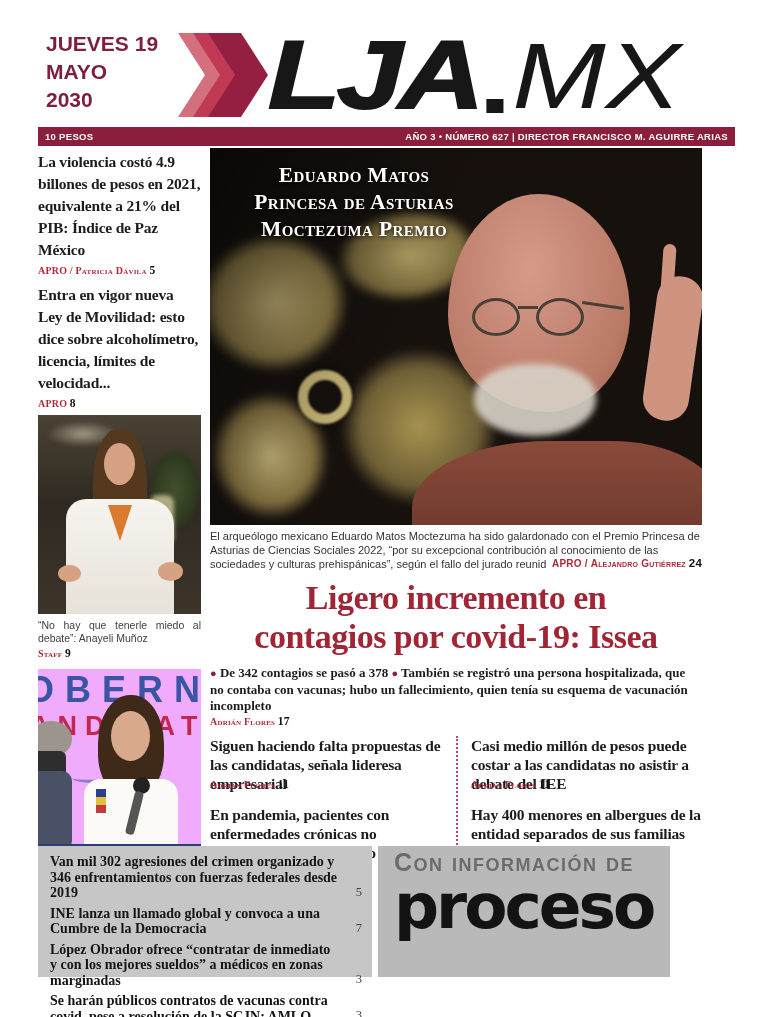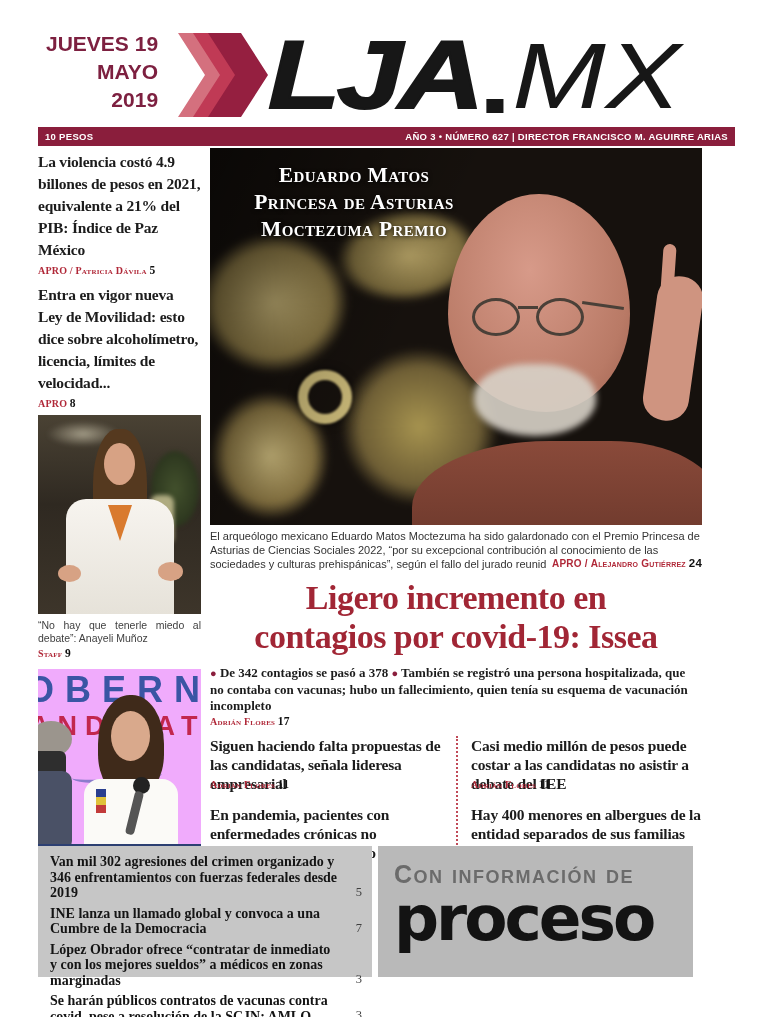--- a/index.html
+++ b/index.html
@@ -9,7 +9,7 @@
 
   
   .date-block { position:absolute; left:46px; top:30px; color:#7d2040;
-    font-family:"Liberation Sans", sans-serif; font-weight:bold; font-size:21px; line-height:28px;text-align:right; }
+    font-family:"Liberation Sans", sans-serif; font-weight:bold; font-size:21px; line-height:28px; }
   .chev { position:absolute; left:178px; top:33px; width:92px; height:84px; }
   .chev i { position:absolute; top:0; width:60px; height:84px; display:block;
     clip-path:polygon(0 0, 55% 0, 100% 50%, 55% 100%, 0 100%, 45% 50%); }

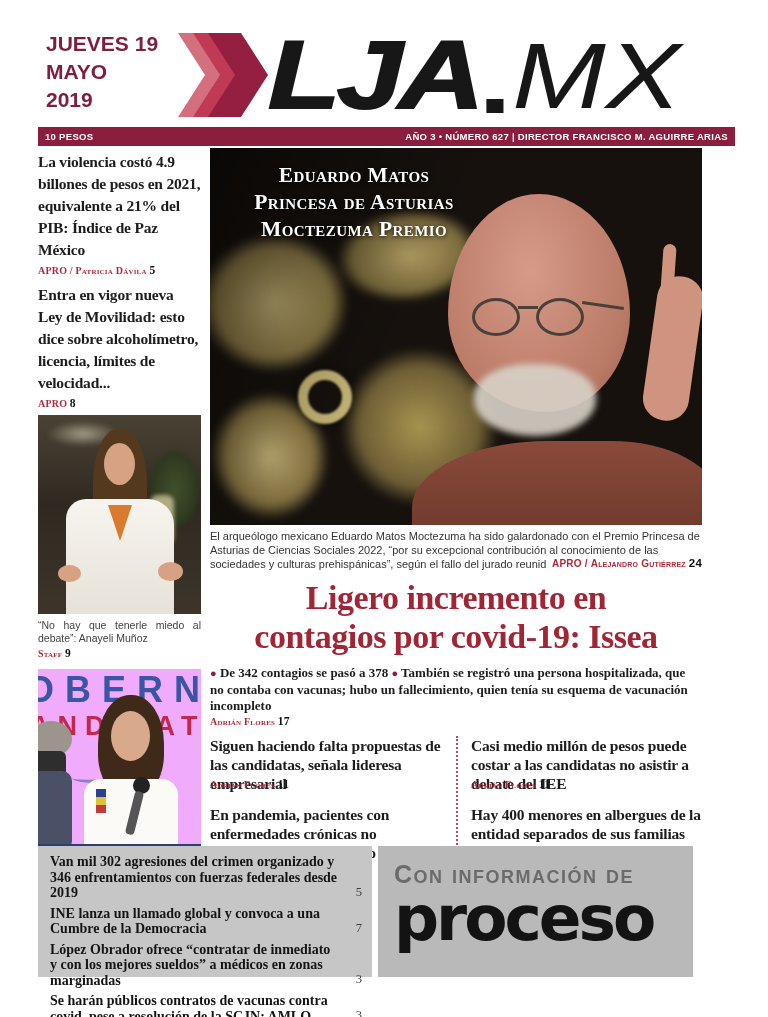--- a/index.html
+++ b/index.html
@@ -157,7 +157,7 @@
   <div class="date-block">
     <div>JUEVES 19</div>
     <div>MAYO</div>
-    <div>2019</div>
+    <div>2030</div>
   </div>
   <div class="chev">
     <i class="c1"></i>

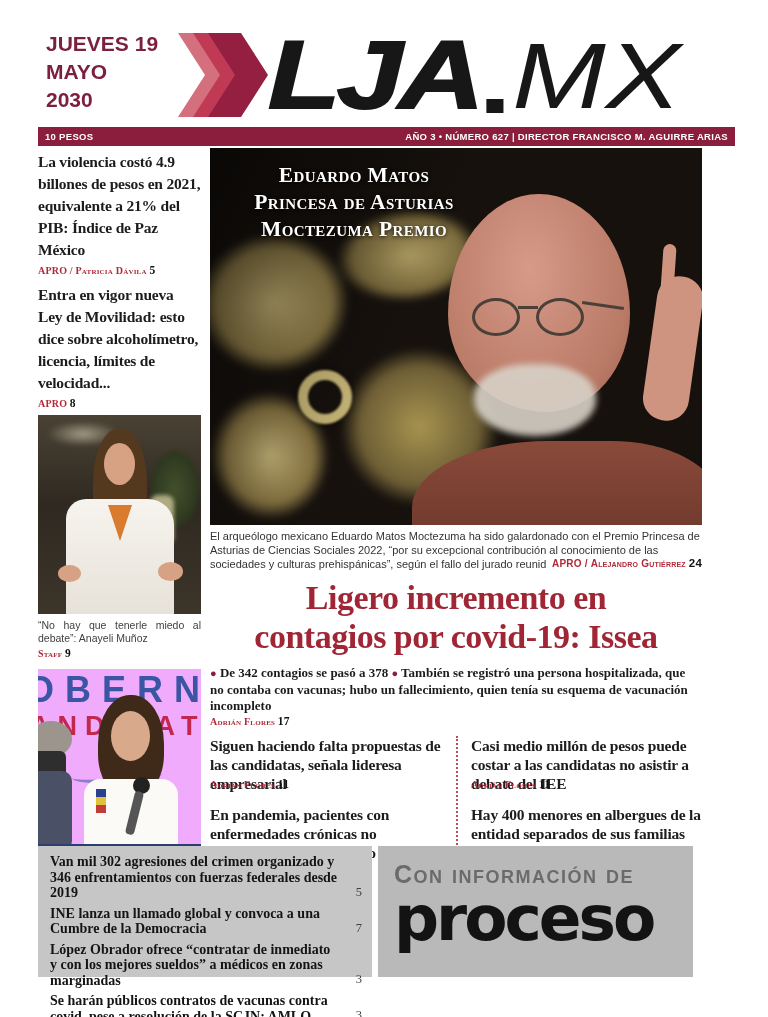--- a/index.html
+++ b/index.html
@@ -142,8 +142,8 @@
   .brief-title { width:294px; font-size:14px; font-weight:bold; line-height:15.5px; color:#141414; }
   .brief-page { font-size:12.5px; color:#3f3f3f; padding-bottom:1px; }
 
-  .proceso-box { position:absolute; left:378px; top:846px; width:315px; height:131px; background:#b9b9b9;
-    padding:16px 0 0 16px; overflow:hidden; }
+  .proceso-box { position:absolute; left:378px; top:846px; width:292px; height:131px; background:#b9b9b9;
+    padding:4px 0 0 16px; overflow:hidden; }
   .kicker { font-family:"Liberation Sans", sans-serif; font-weight:bold; font-variant:small-caps;
     font-size:25px; letter-spacing:1.5px; color:#6b6b6b; line-height:24px; }
   .plogo { font-family:"DejaVu Sans", sans-serif; font-weight:bold; font-size:63px; color:#131313;

